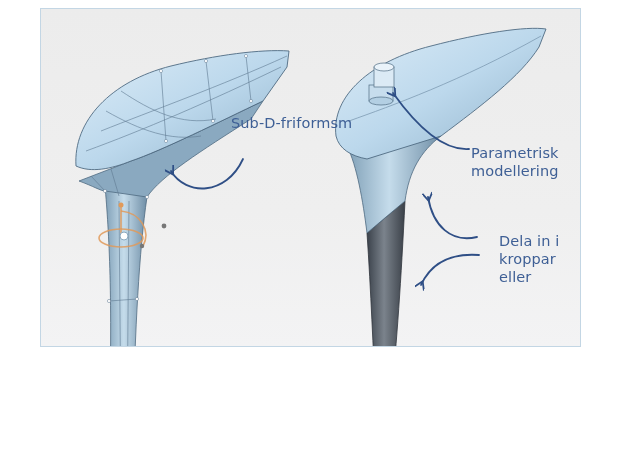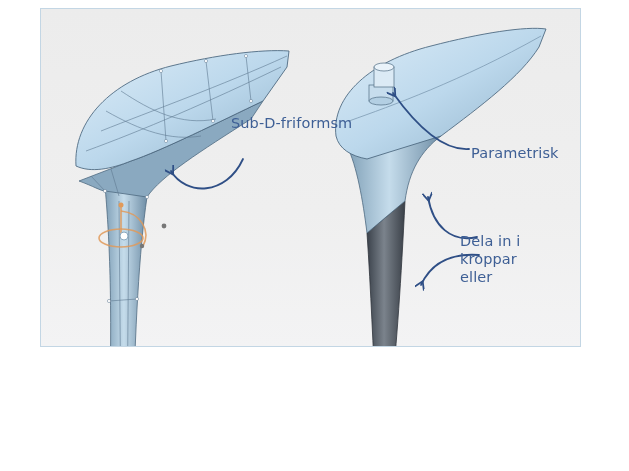--- a/index.html
+++ b/index.html
@@ -122,6 +122,7 @@
 
   <div class="label" style="left:430px;top:96px;margin-top:39px;">
     <span>Parametrisk</span>
+    <span>modellering</span>
   </div>
 
   <div class="label" style="left:419px;top:223px;">

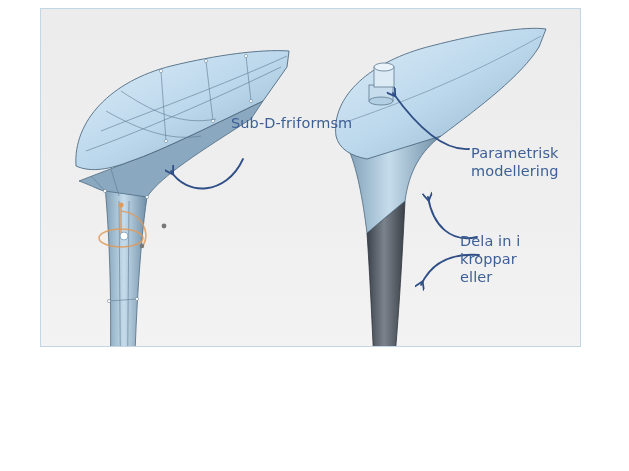--- a/index.html
+++ b/index.html
@@ -125,7 +125,7 @@
     <span>modellering</span>
   </div>
 
-  <div class="label" style="left:419px;top:223px;">
+  <div class="label" style="left:458px;top:223px;">
     <span>Dela in i</span>
     <span>kroppar</span>
     <span>eller</span>

